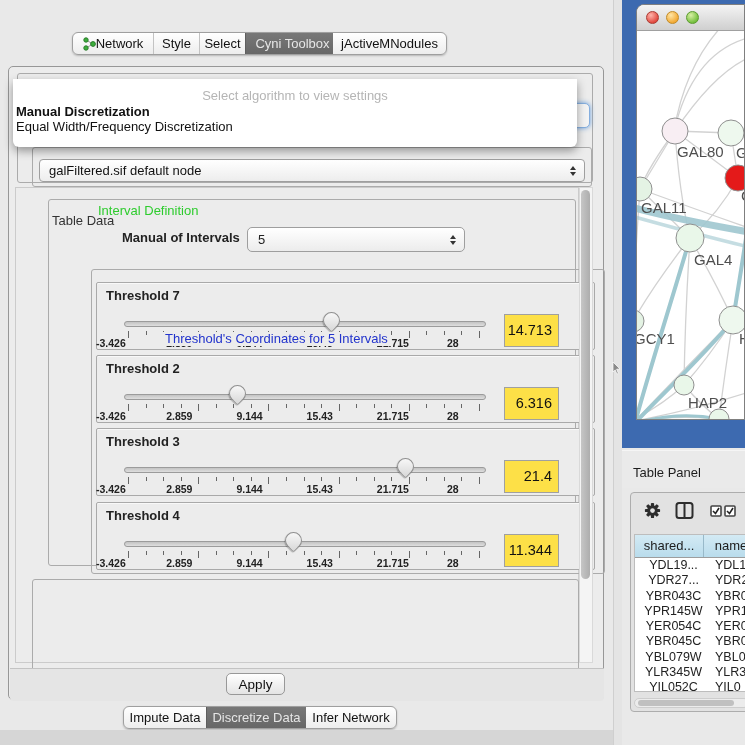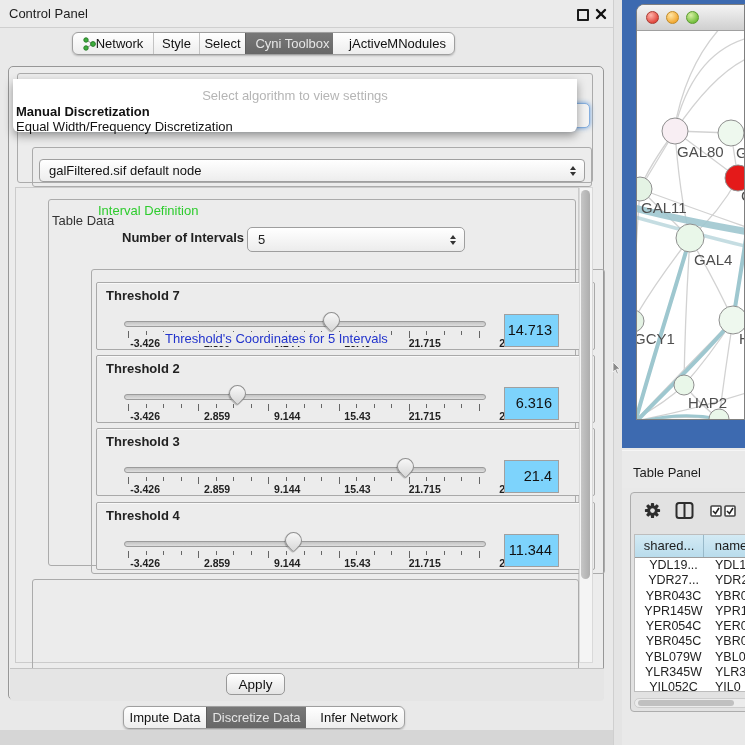--- a/index.html
+++ b/index.html
@@ -128,14 +128,6 @@
 <div id="stage">
 
   <div id="cp">
-    <div id="cp-titlebar">
-      <span id="cp-title">Control Panel</span>
-      <span id="float-btn"></span>
-      <svg id="close-btn" width="12" height="12" viewBox="0 0 12 12">
-        <line x1="2" y1="2" x2="10" y2="10" stroke="#111" stroke-width="2.4" stroke-linecap="round"></line>
-        <line x1="10" y1="2" x2="2" y2="10" stroke="#111" stroke-width="2.4" stroke-linecap="round"></line>
-      </svg>
-    </div>
 
     <div id="top-tabs" class="tabstrip">
         <div class="tab" style="width: 80px; box-sizing: border-box;">

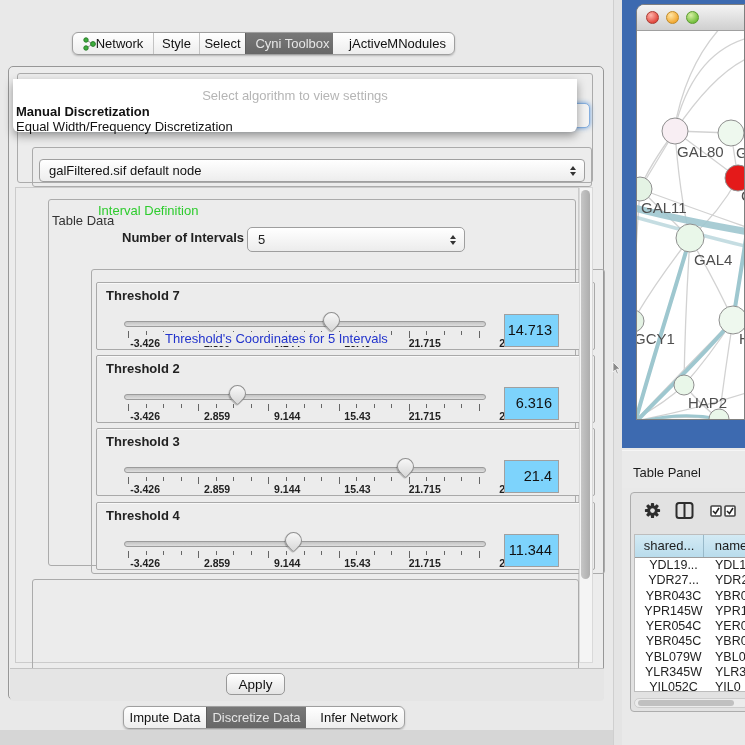--- a/index.html
+++ b/index.html
@@ -24,7 +24,7 @@
        color:#111;border-left:1px solid #c3c3c3;box-sizing:border-box;white-space:nowrap;}
   .tab:first-child{border-left:none;}
   .tab.sel{background:linear-gradient(var(--selected-tab,#787878),#676767);color:#e6e6e6;border-left:1px solid #5e5e5e;}
-  .tab.sel + .tab{border-left:none;margin-left:8px;}
+  .tab.sel + .tab{border-left:none;}
 
   
   #content{position:absolute;left:8px;top:66px;width:596px;height:634px;background:#ececec;

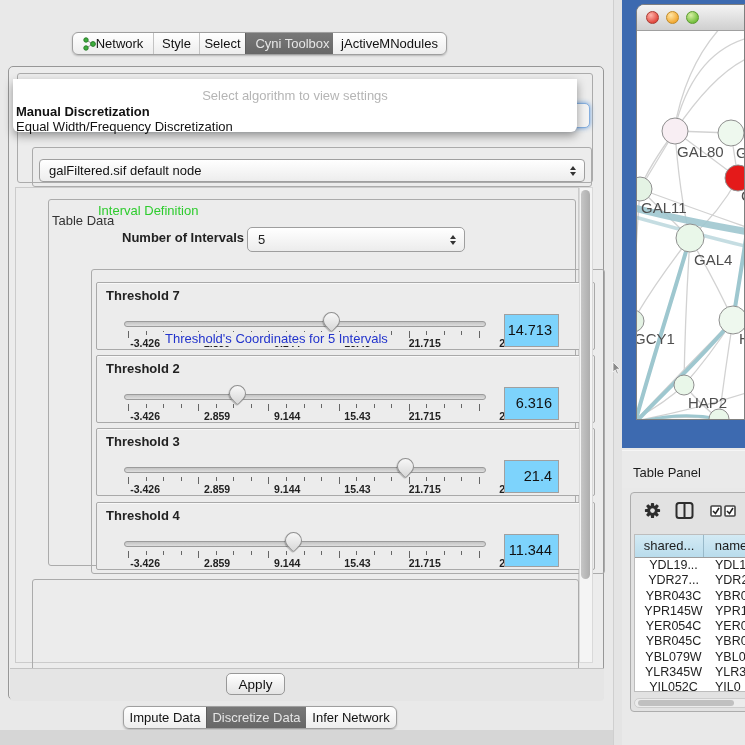--- a/index.html
+++ b/index.html
@@ -80,7 +80,7 @@
          background:linear-gradient(#ffffff,#e4e4e4);font-family:inherit;font-size:13.5px;color:#111;text-align:center;line-height:20px;}
 
   
-  #algo-popup{position:absolute;left:13px;top:79px;width:564px;height:53px;background:#ffffff;z-index:50;
+  #algo-popup{position:absolute;left:13px;top:79px;width:564px;height:68px;background:#ffffff;z-index:50;
               border-radius:0 0 6px 6px;box-shadow:0 4px 10px rgba(0,0,0,.38);}
   #popup-hint{position:absolute;left:0;top:9px;width:100%;text-align:center;color:#b5b5b5;}
   #popup-opts{position:absolute;left:3px;top:25px;width:558px;}

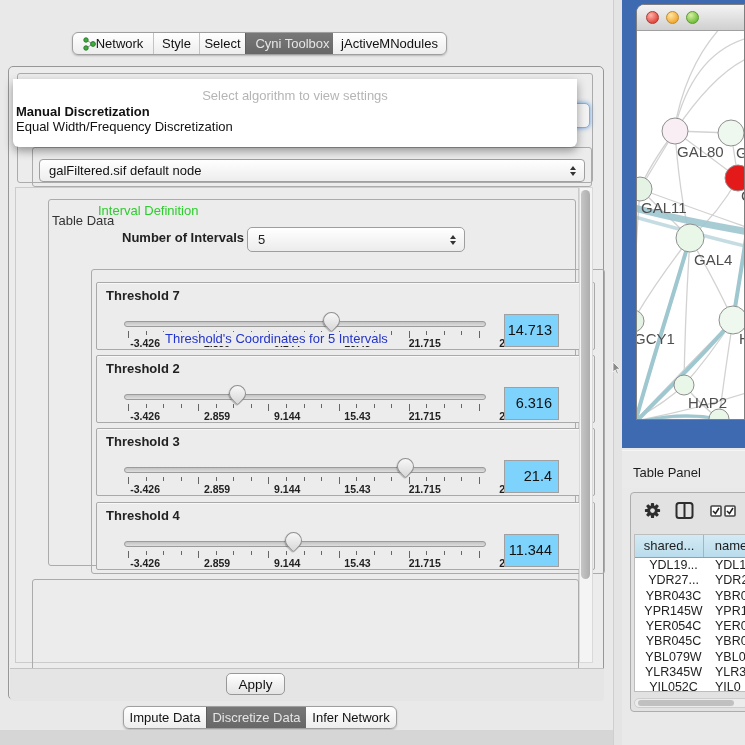--- a/index.html
+++ b/index.html
@@ -173,7 +173,7 @@
       <div id="viewport">
         <div id="interval-group" class="group">
           <span id="interval-title" class="gt gt-green">Interval Definition</span>
-          <span id="num-label">Number of Intervals</span>
+          <span id="num-label">Manual of Intervals</span>
           <div id="num-spinner">
             <span>5</span>
             <span class="spin-arrows">

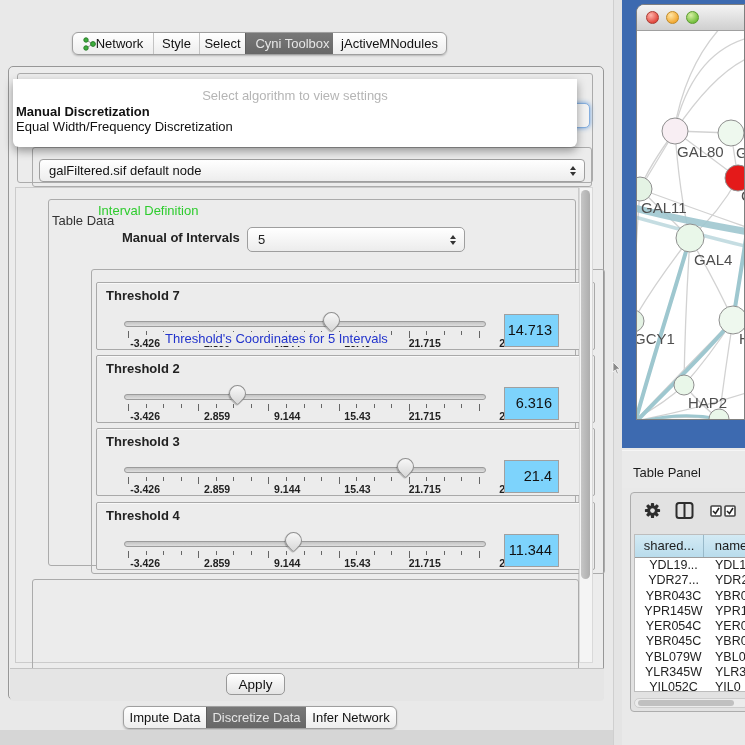--- a/index.html
+++ b/index.html
@@ -69,7 +69,7 @@
             box-shadow:0 1px 1px rgba(0,0,0,.25);}
   .tick{position:absolute;width:1px;background:#666;}
   .tick-label{position:absolute;width:64px;text-align:right;top:54px;font-size:10.5px;font-weight:bold;color:#222;}
-  .th-value{position:absolute;left:407px;top:31px;width:55px;height:33px;background:#7dd3fc;border:1px solid #a0a0a0;
+  .th-value{position:absolute;left:407px;top:31px;width:55px;height:33px;background:#fde047;border:1px solid #a0a0a0;
             box-sizing:border-box;line-height:31px;text-align:right;padding-right:6px;font-size:14.5px;color:#111;}
 
   #attr-group{left:16px;top:391px;width:547px;height:115px;}

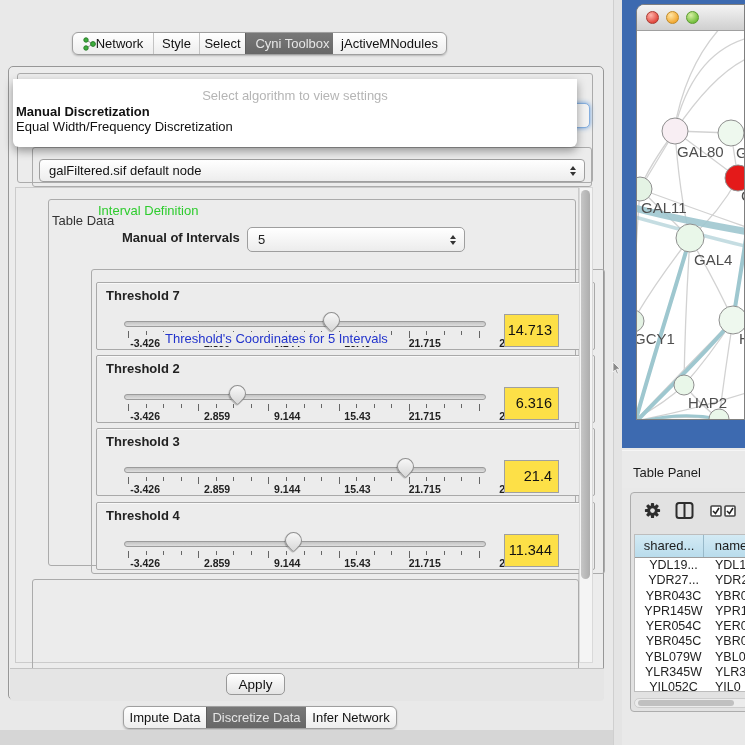--- a/index.html
+++ b/index.html
@@ -68,7 +68,7 @@
             background:linear-gradient(135deg,#fdfdfd,#d7d7d7);border-radius:50% 50% 2px 50%;transform:rotate(45deg);
             box-shadow:0 1px 1px rgba(0,0,0,.25);}
   .tick{position:absolute;width:1px;background:#666;}
-  .tick-label{position:absolute;width:64px;text-align:right;top:54px;font-size:10.5px;font-weight:bold;color:#222;}
+  .tick-label{position:absolute;width:64px;text-align:left;top:54px;font-size:10.5px;font-weight:bold;color:#222;}
   .th-value{position:absolute;left:407px;top:31px;width:55px;height:33px;background:#fde047;border:1px solid #a0a0a0;
             box-sizing:border-box;line-height:31px;text-align:right;padding-right:6px;font-size:14.5px;color:#111;}
 

